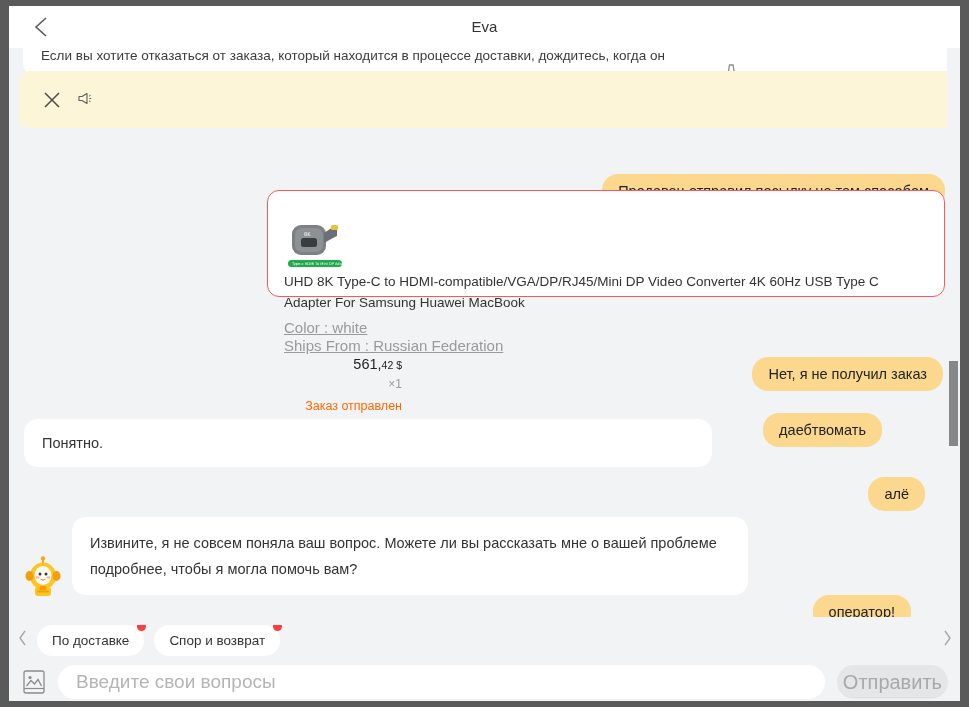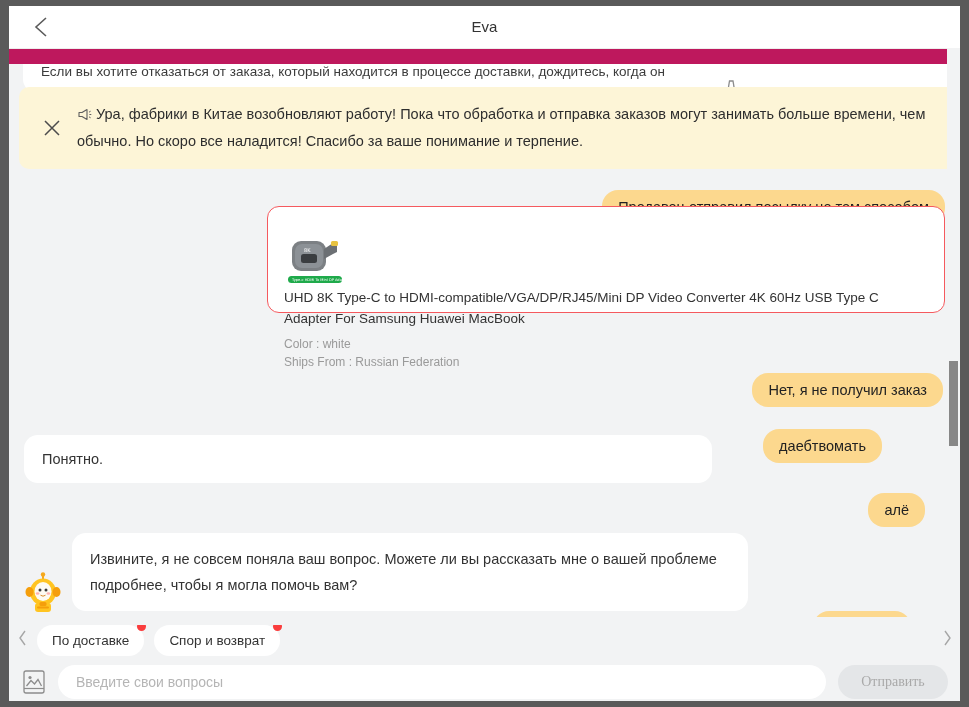--- a/index.html
+++ b/index.html
@@ -21,7 +21,7 @@
     top: 6px;
     width: 951px;
     height: 695px;
-    background: #be185d;
+    background: #fef9c3;
     overflow: hidden;
   }
 

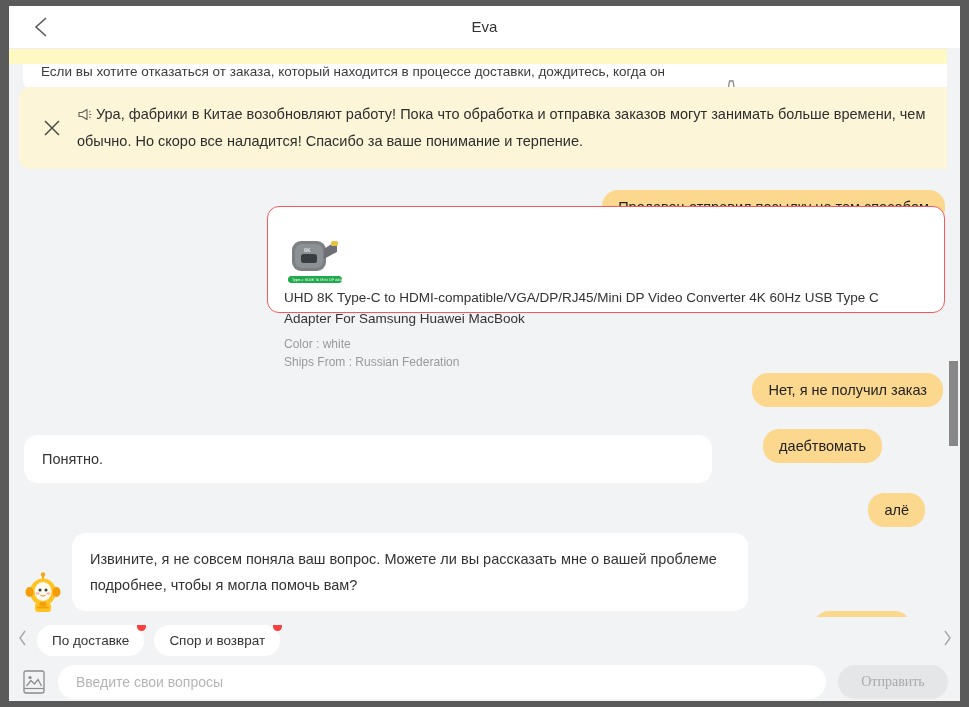--- a/index.html
+++ b/index.html
@@ -55,7 +55,7 @@
   
   #message-scroll {
     position: absolute;
-    left: 0; top: 58px;
+    left: 0; top: 42px;
     width: 951px;
     height: 575px;
     background: #f2f3f4;

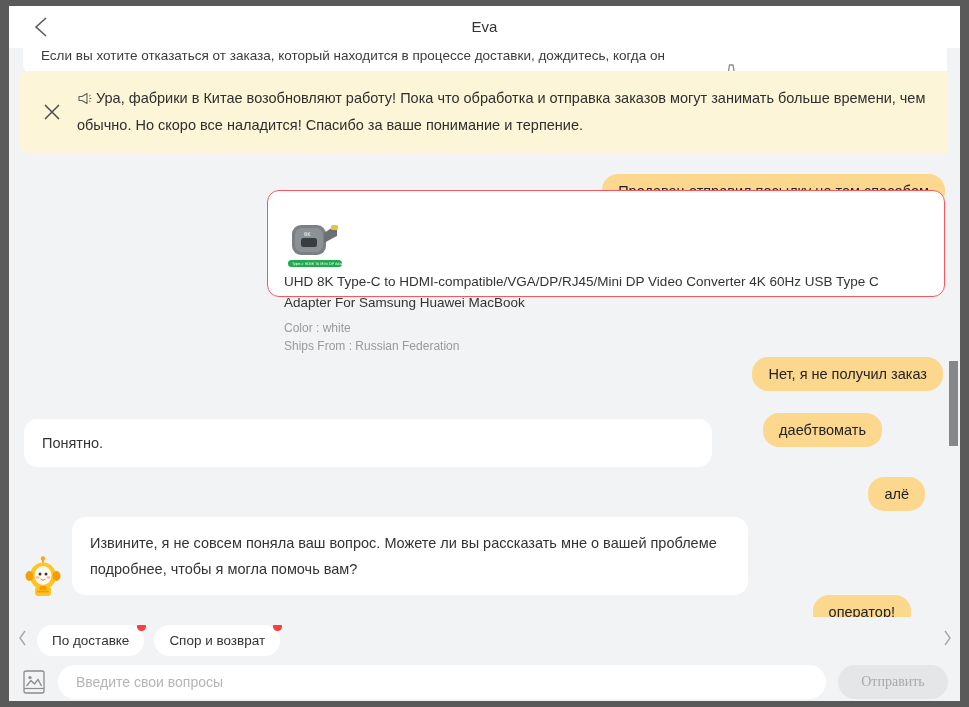--- a/index.html
+++ b/index.html
@@ -382,7 +382,7 @@
       <div id="banner-text"><span id="megaphone-icon"><svg width="15" height="13" viewBox="0 0 15 13">
               <path d="M2 4.5 L2 8.5 L5 8.5 L10 11.5 L10 1.5 L5 4.5 Z" fill="none" stroke="#5e5e5e" stroke-width="1.1" stroke-linejoin="round"></path>
               <path d="M12 4.2 L13.6 3.2 M12.4 6.5 L14.3 6.5 M12 8.8 L13.6 9.8" fill="none" stroke="#5e5e5e" stroke-width="1"></path>
-            </svg></span><span>Ура, фабрики в Китае возобновляют работу! Пока что обработка и отправка заказов могут занимать больше времени, чем обычно. Но скоро все наладится! Спасибо за ваше понимание и терпение.</span></div>
+            </svg></span></div>
     </div>
 
     <div class="msg-row" id="row-user-1">

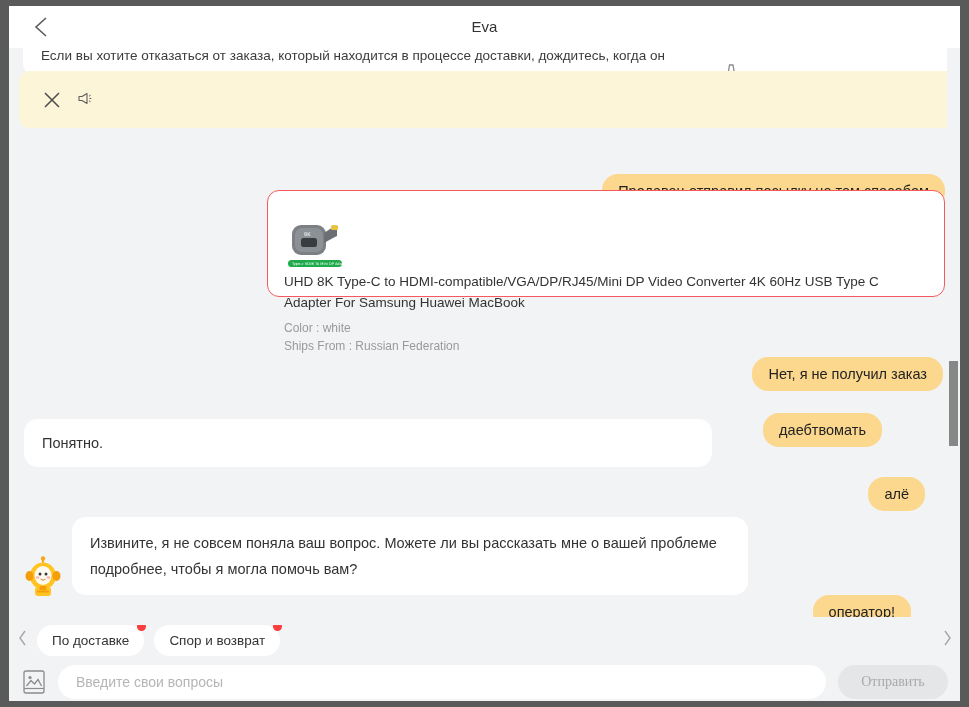--- a/index.html
+++ b/index.html
@@ -201,9 +201,10 @@
     margin-bottom: 6px;
   }
   .product-attr {
-    font-size: 12px;
+    font-size: 15px;
     color: #9a9a9a;
     line-height: 18px;
+    text-decoration: underline;
   }
   #product-right {
     width: 112px;

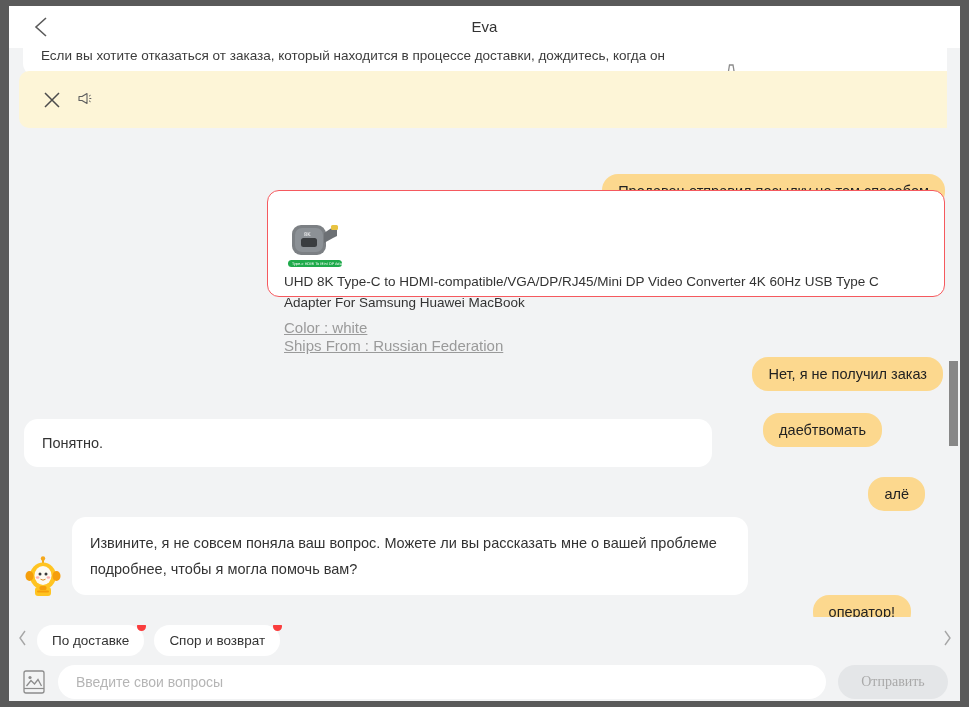--- a/index.html
+++ b/index.html
@@ -408,6 +408,11 @@
         <div id="product-title">UHD 8K Type-C to HDMI-compatible/VGA/DP/RJ45/Mini DP Video Converter 4K 60Hz USB Type C Adapter For Samsung Huawei MacBook</div>
         <div class="product-attr">Color : white</div>
         <div class="product-attr">Ships From : Russian Federation</div>
+      </div>
+      <div id="product-right">
+        <div id="product-price"><span>561,</span><span class="cents">42 $</span></div>
+        <div id="product-qty">×1</div>
+        <div id="product-status">Заказ отправлен</div>
       </div>
     </div>
 

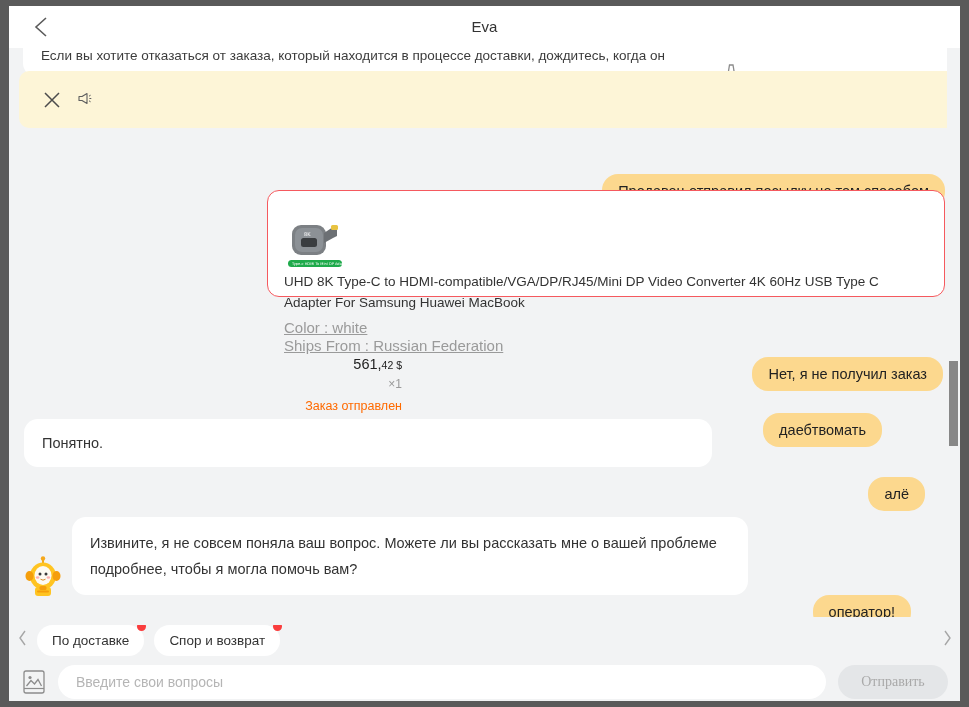--- a/index.html
+++ b/index.html
@@ -325,7 +325,7 @@
     border-radius: 17px;
     background: #ffffff;
     padding: 0 18px;
-    font-size: 14px;
+    font-size: 19px;
     font-family: "Liberation Sans", sans-serif;
     color: #333;
     box-sizing: border-box;

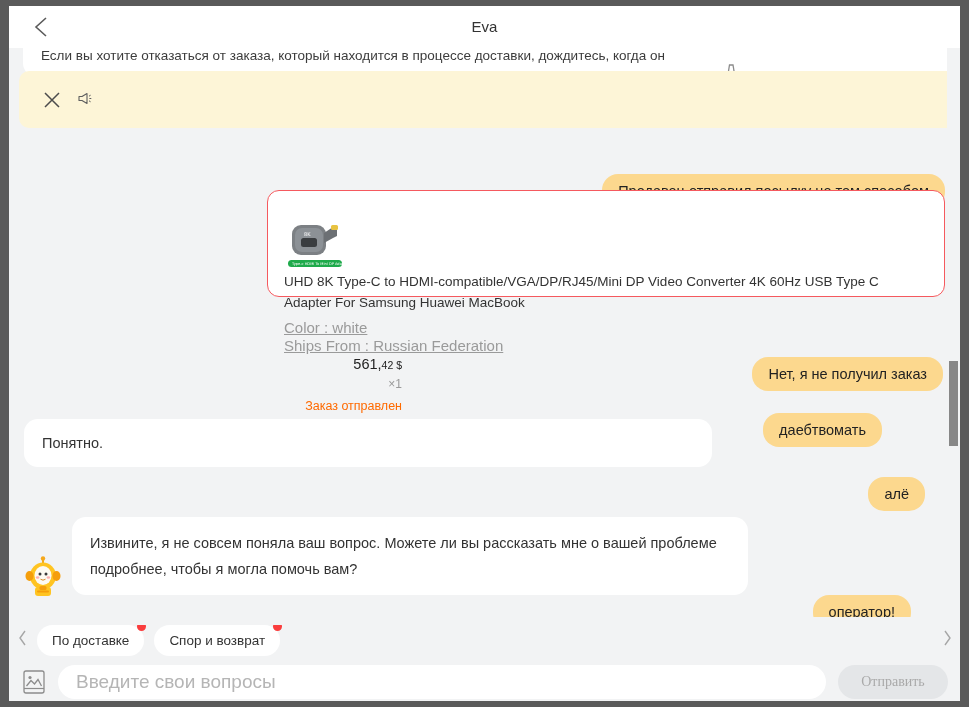--- a/index.html
+++ b/index.html
@@ -340,8 +340,8 @@
     border-radius: 17px;
     background: #e4e6e8;
     color: #a9a9a9;
-    font-size: 14px;
-    font-family: Liberation Serif, serif;
+    font-size: 20px;
+    font-family: Liberation Sans, sans-serif;
     cursor: default;
   }
 </style>

